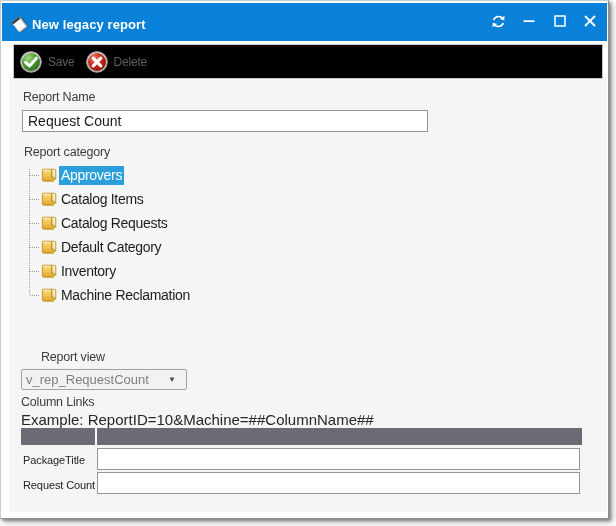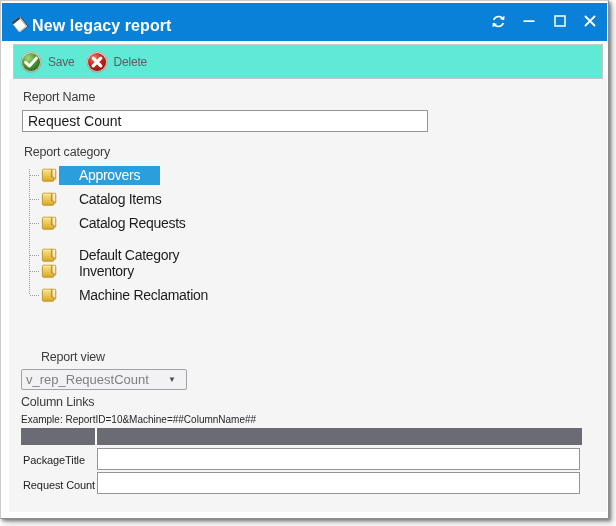--- a/index.html
+++ b/index.html
@@ -22,7 +22,7 @@
   }
   .titlebar .app-icon { position:absolute; left:8px; top:12px; width:19px; height:19px; }
   .titlebar .title {
-    position:absolute; left:30px; top:14px; color:#fff; font-size:16px; font-weight:bold;
+    position:absolute; left:30px; top:14px; color:#fff; font-size:13px; font-weight:bold;
     letter-spacing:.1px; white-space:pre;
   }
   .tb-btn {

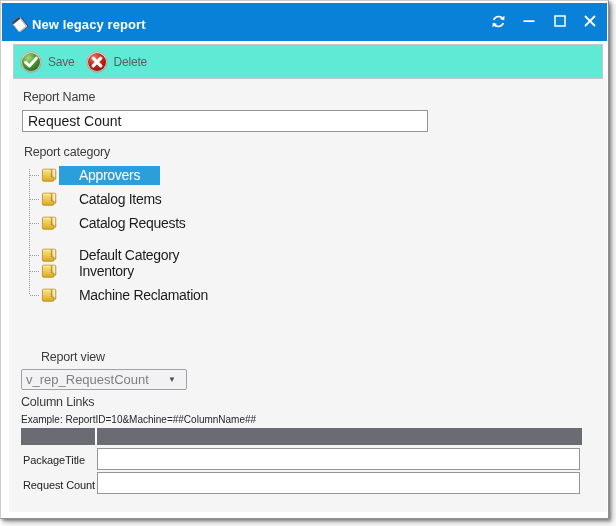--- a/index.html
+++ b/index.html
@@ -33,7 +33,7 @@
   
   .toolbar {
     position:absolute; left:12px; top:43px; width:590px; height:35px;
-    background:#5eead4; border:1px solid #c8c6c9;
+    background:#000000; border:1px solid #c8c6c9;
     display:flex; align-items:center;
   }
   .tool-btn { display:flex; align-items:center; height:100%; padding:0 4px; }

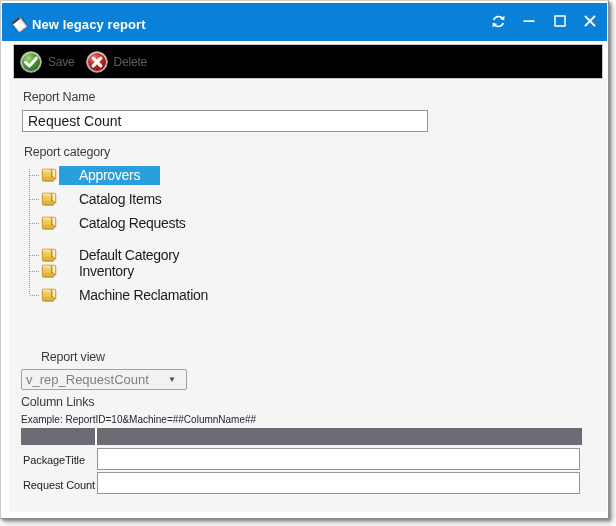--- a/index.html
+++ b/index.html
@@ -71,7 +71,7 @@
   .tree-row .ficon { position:absolute; left:32px; top:4px; width:17px; height:16px; }
   .tree-row .tlbl {
     position:absolute; left:50px; top:2.5px; height:19px; line-height:19px;
-    font-size:14px; color:#1c1c1c; padding:0 20px; white-space:pre; letter-spacing:-.3px;
+    font-size:14px; color:#1c1c1c; padding:0 2px; white-space:pre; letter-spacing:-.3px;
   }
   .tree-row.selected .tlbl { background:#2b9fdb; color:#fff; }
 

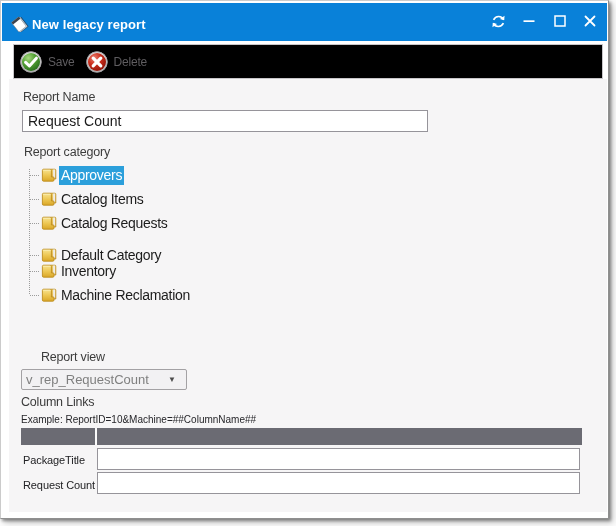--- a/index.html
+++ b/index.html
@@ -223,7 +223,7 @@
           </svg>
           <span class="tlbl">Catalog Items</span>
         </div>
-        <div class="tree-row" style="top:80px;">
+        <div class="tree-row" style="top:72px;">
           <span class="stub"></span>
           <svg class="ficon" viewBox="0 0 17 16">
             <path d="M9.8 2.2 h4.1 q0.9 0 0.9 0.9 V12 h-5 Z" fill="url(#gFolderTab)" stroke="#bd8d1e" stroke-width="0.8"></path>

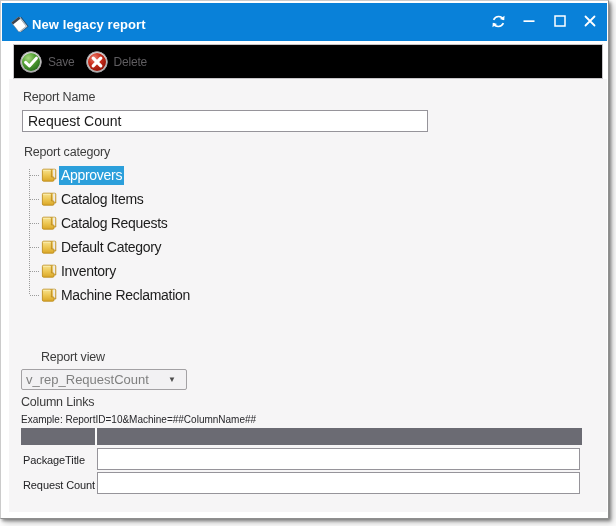--- a/index.html
+++ b/index.html
@@ -262,7 +262,7 @@
       </div>
 
       <div class="flabel" style="left:12px; top:316px;">Column Links</div>
-      <div class="flabel" style="left:12px; top:334px; color:#26262a; font-size:10px; letter-spacing:0;">Example: ReportID=10&amp;Machine=##ColumnName##</div>
+      <div class="flabel" style="left:12px; top:334px; color:#26262a; font-size:15px; letter-spacing:0;">Example: ReportID=10&amp;Machine=##ColumnName##</div>
 
       <div class="grid-header c1"></div>
       <div class="grid-header c2"></div>

